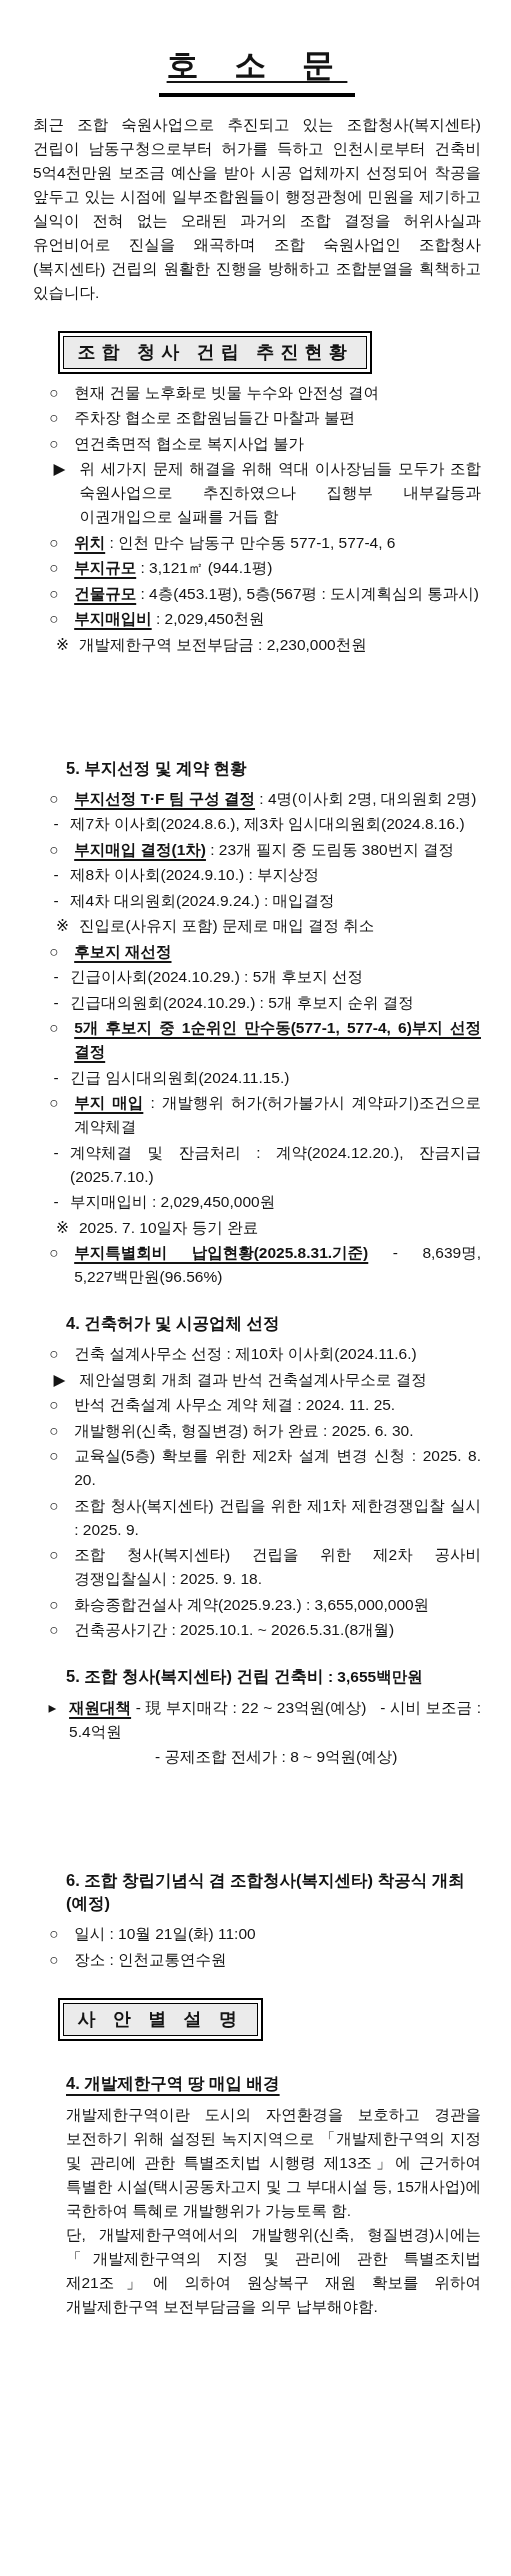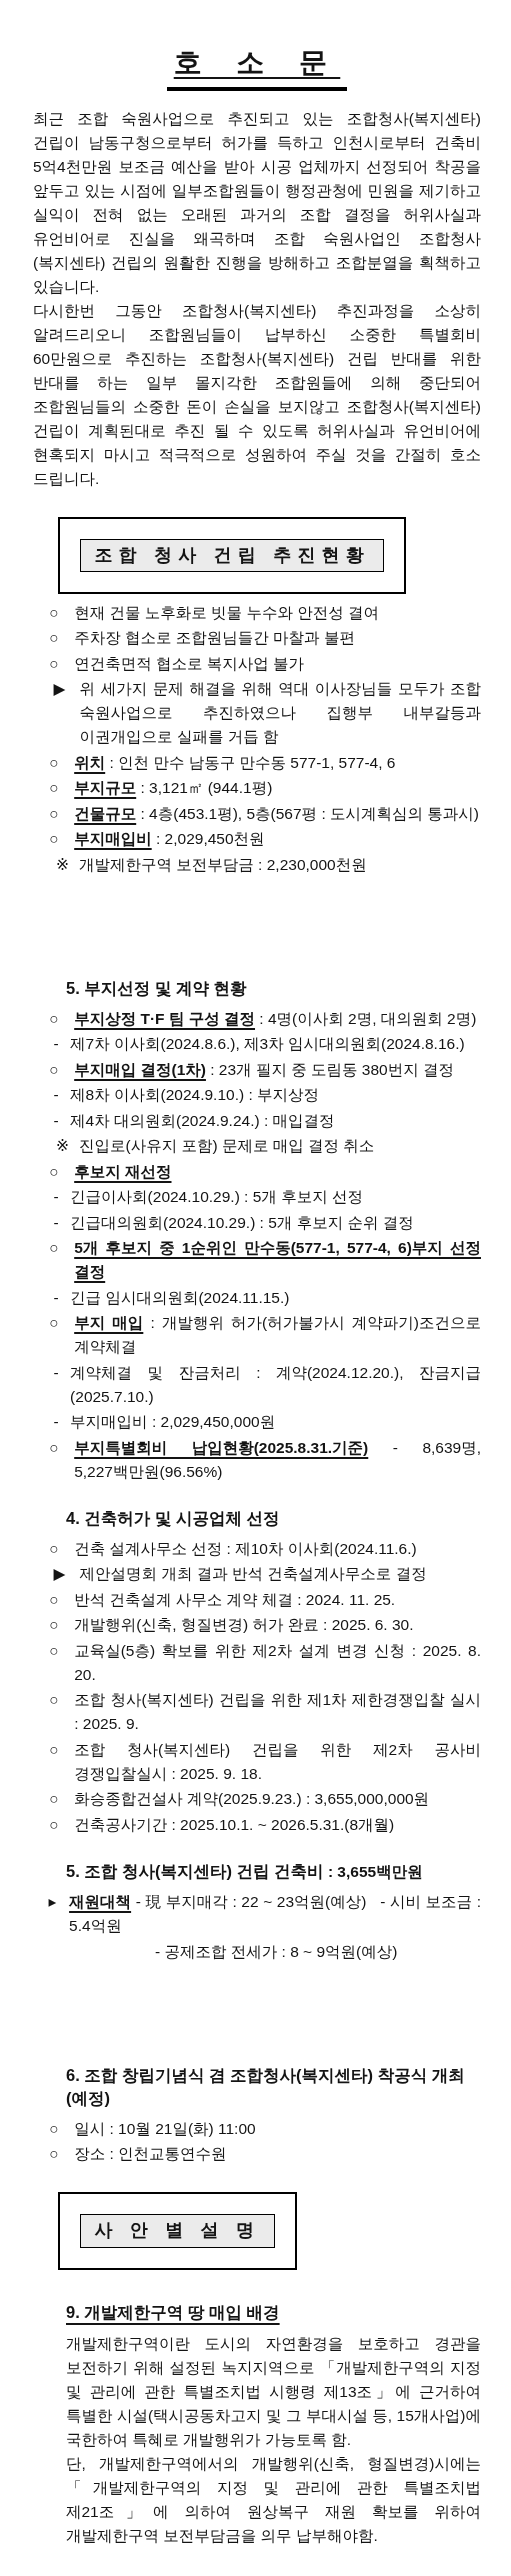--- a/index.html
+++ b/index.html
@@ -7,7 +7,7 @@
   .page{width:511px;margin:0 auto;background:#fff;padding:44px 30px 41px 33px;box-sizing:border-box;overflow:hidden;}
   
   .title-row{text-align:center;margin:0 0 15.5px 0;}
-  .title{display:inline-block;font-size:28px;font-weight:bold;letter-spacing:13.4px;
+  .title{display:inline-block;font-size:32px;font-weight:bold;letter-spacing:13.4px;
          padding:0 7.2px 5.2px 7.2px;border-bottom:4.6px solid #000;
          text-decoration:underline;text-decoration-thickness:2.1px;text-underline-offset:5.2px;}
   

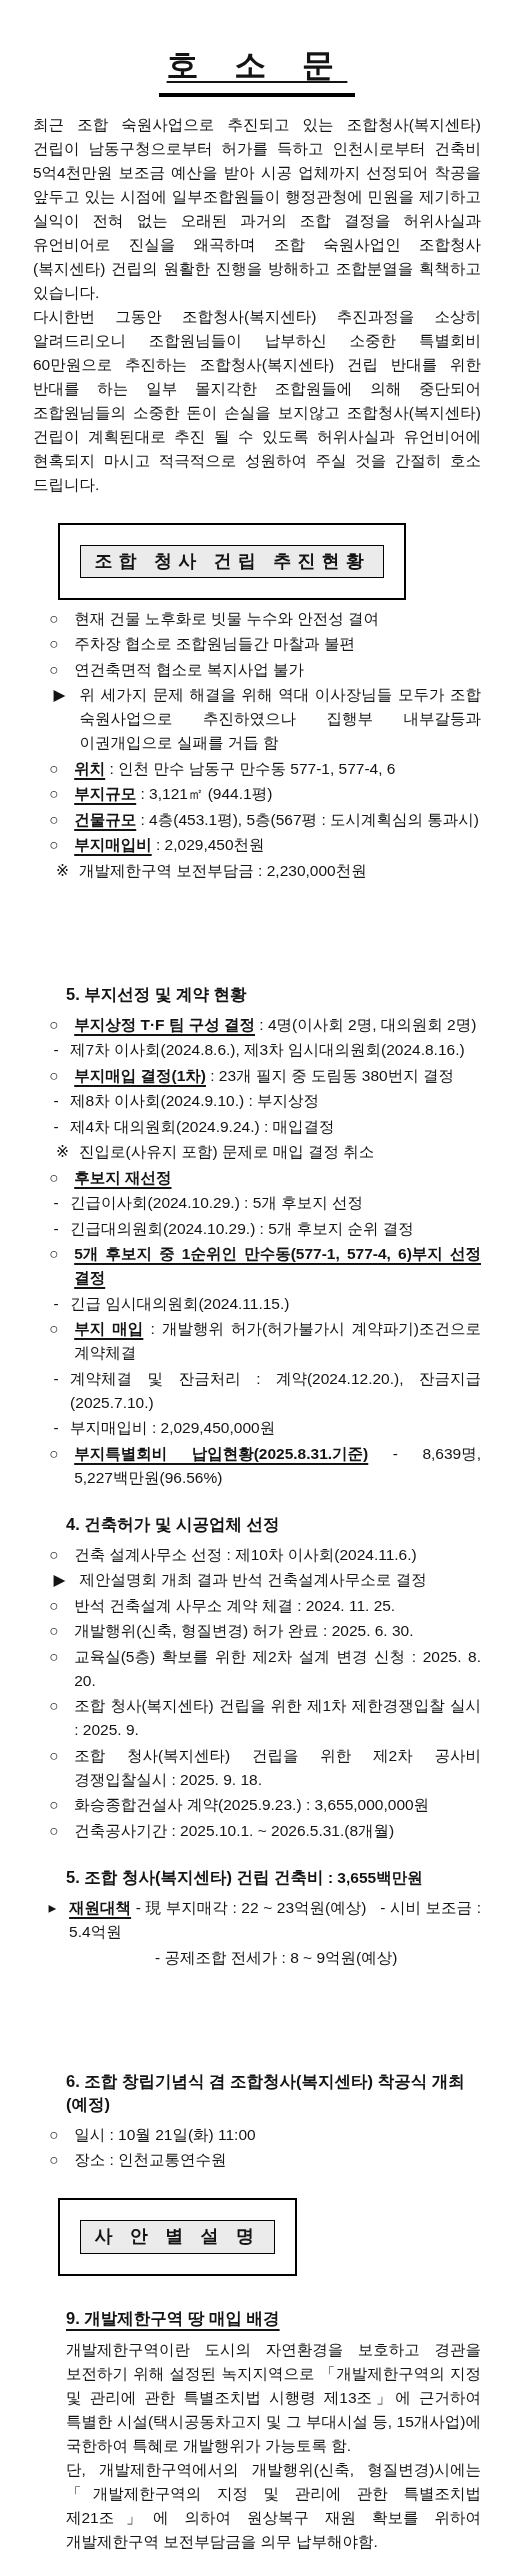--- a/index.html
+++ b/index.html
@@ -50,7 +50,6 @@
 
   <div>
       <div class="p intro">최근 조합 숙원사업으로 추진되고 있는 조합청사(복지센타) 건립이 남동구청으로부터 허가를 득하고 인천시로부터 건축비 5억4천만원 보조금 예산을 받아 시공 업체까지 선정되어 착공을 앞두고 있는 시점에 일부조합원들이 행정관청에 민원을 제기하고 실익이 전혀 없는 오래된 과거의 조합 결정을 허위사실과 유언비어로 진실을 왜곡하며 조합 숙원사업인 조합청사(복지센타) 건립의 원활한 진행을 방해하고 조합분열을 획책하고 있습니다.</div>
-      <div class="p intro">다시한번 그동안 조합청사(복지센타) 추진과정을 소상히 알려드리오니 조합원님들이 납부하신 소중한 특별회비 60만원으로 추진하는 조합청사(복지센타) 건립 반대를 위한 반대를 하는 일부 몰지각한 조합원들에 의해 중단되어 조합원님들의 소중한 돈이 손실을 보지않고 조합청사(복지센타) 건립이 계획된대로 추진 될 수 있도록 허위사실과 유언비어에 현혹되지 마시고 적극적으로 성원하여 주실 것을 간절히 호소 드립니다.</div>
       <div class="box-row"><div class="box"><div class="box-in">조합 청사 건립 추진현황</div></div></div>
       <div class="o"><span class="mk">○</span>현재 건물 노후화로 빗물 누수와 안전성 결여</div>
       <div class="o"><span class="mk">○</span>주차장 협소로 조합원님들간 마찰과 불편</div>

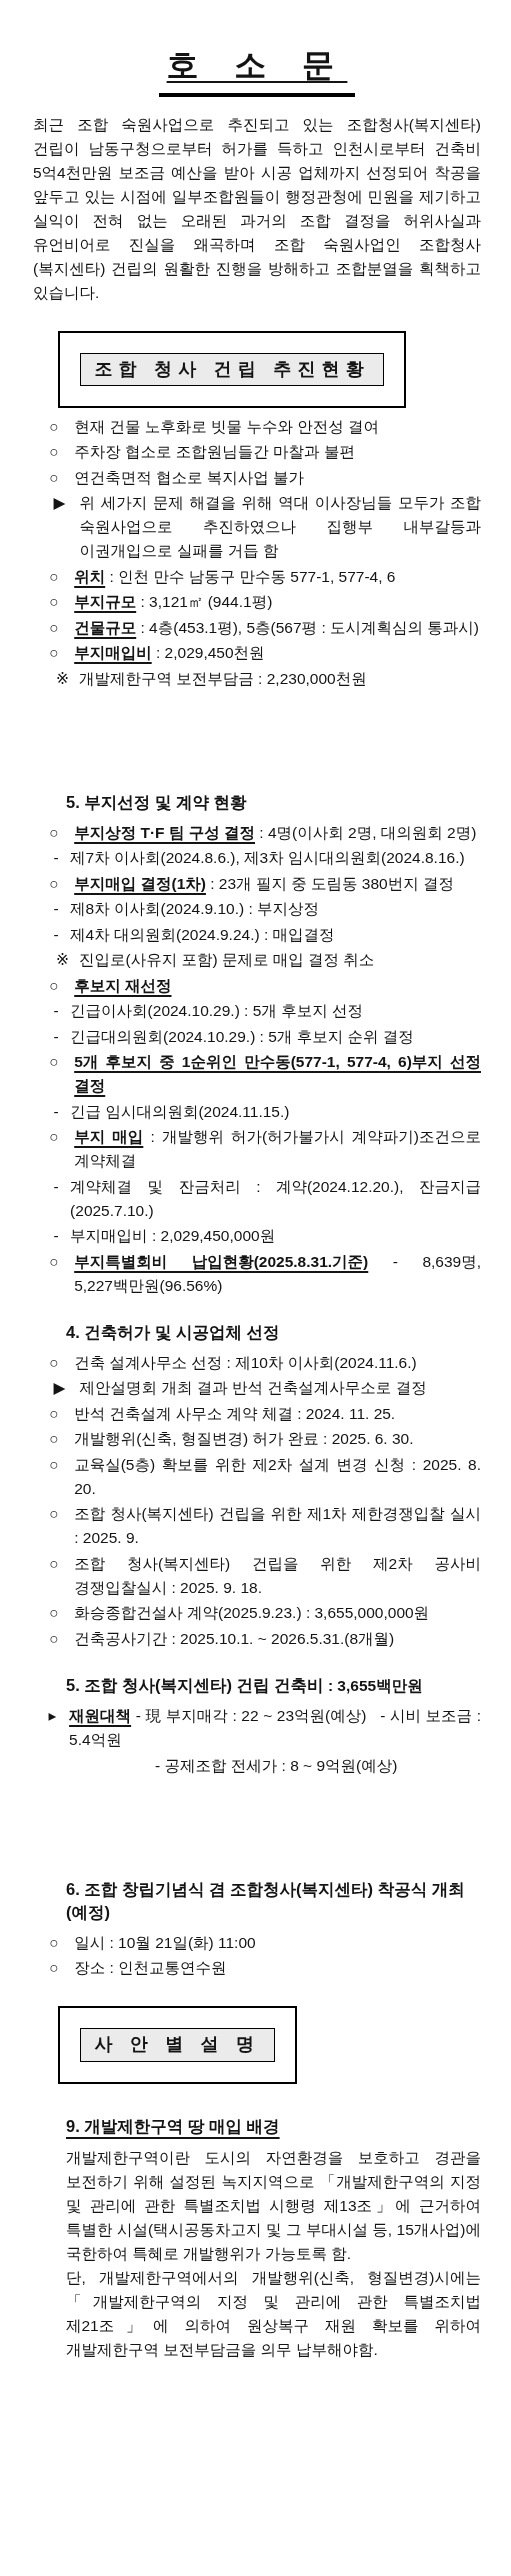--- a/index.html
+++ b/index.html
@@ -34,7 +34,7 @@
   .hu{font-size:16.5px;font-weight:bold;margin:25px 0 8.2px 33px;line-height:24px;
       text-decoration:underline;text-decoration-thickness:1.8px;text-underline-offset:4.6px;}
   
-  .box{margin:26px 0 5.2px 25px;display:inline-block;border:2.1px solid #000;padding:20px;background:#fff;}
+  .box{margin:26px 0 5.2px 25px;display:inline-block;border:2.1px solid #000;padding:3px;background:#fff;}
   .box-in{border:1px solid #000;background:#ebebeb;padding:4.1px 13.4px;
           font-size:18px;font-weight:bold;letter-spacing:6.2px;line-height:23px;}
   .box-row{display:block;}

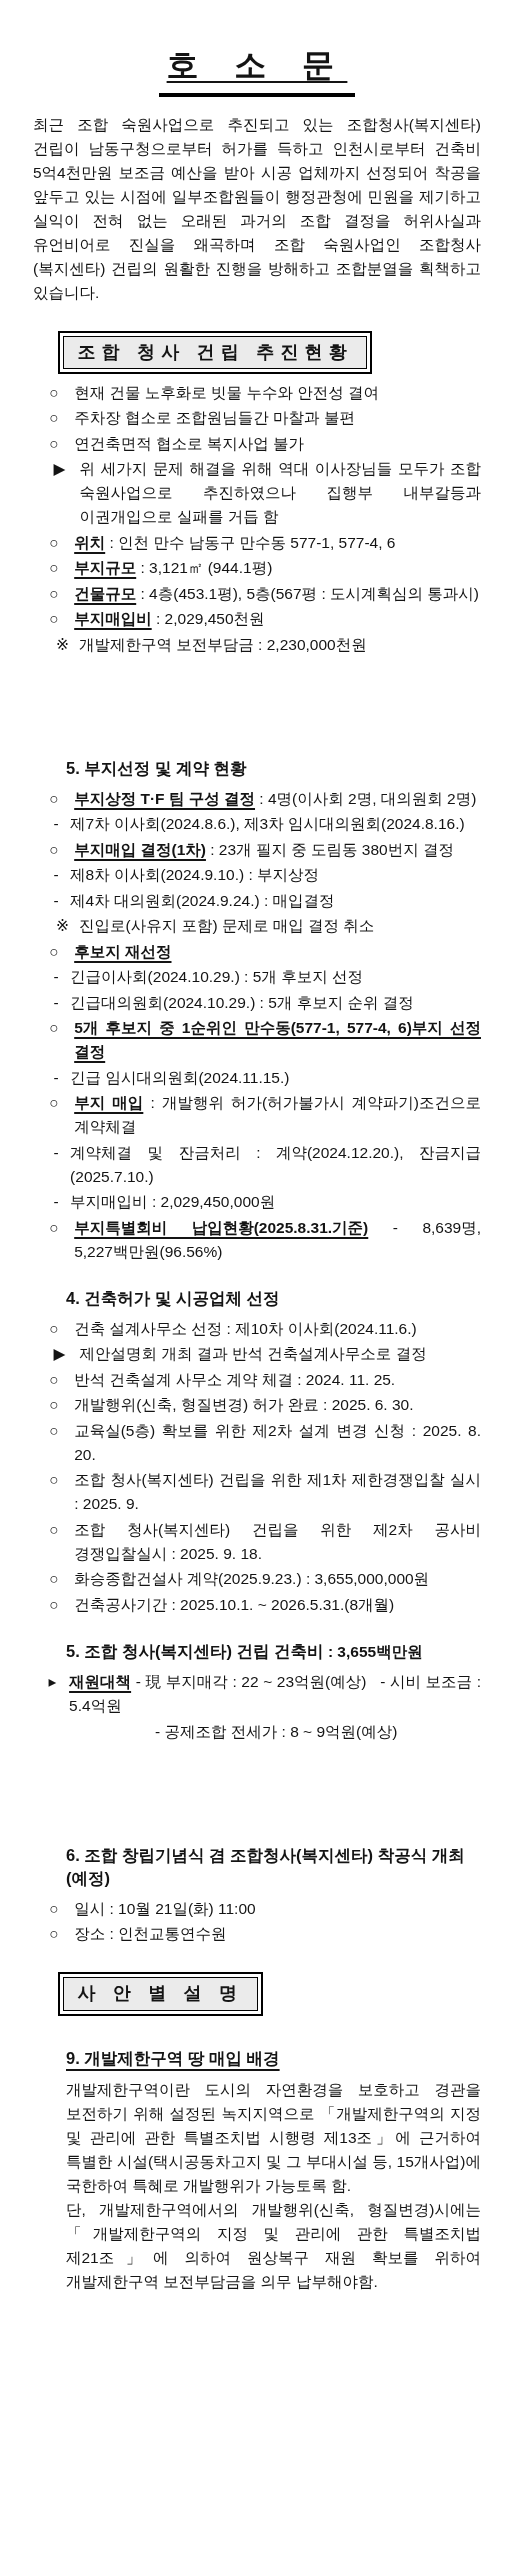--- a/index.html
+++ b/index.html
@@ -62,7 +62,7 @@
       <div class="note"><span class="mk">※</span>개발제한구역 보전부담금 : 2,230,000천원</div>
       <div class="gap" style="height: 77px;"></div>
       <div class="h">5. 부지선정 및 계약 현황</div>
-      <div class="o"><span class="mk">○</span><span class="lbl">부지상정 T·F 팀 구성 결정</span> : 4명(이사회 2명, 대의원회 2명)</div>
+      <div class="o"><span class="mk">○</span><span class="lbl">부지선정 T·F 팀 구성 결정</span> : 4명(이사회 2명, 대의원회 2명)</div>
       <div class="dash"><span class="mk">-</span>제7차 이사회(2024.8.6.), 제3차 임시대의원회(2024.8.16.)</div>
       <div class="o"><span class="mk">○</span><span class="lbl">부지매입 결정(1차)</span> : 23개 필지 중 도림동 380번지 결정</div>
       <div class="dash"><span class="mk">-</span>제8차 이사회(2024.9.10.) : 부지상정</div>

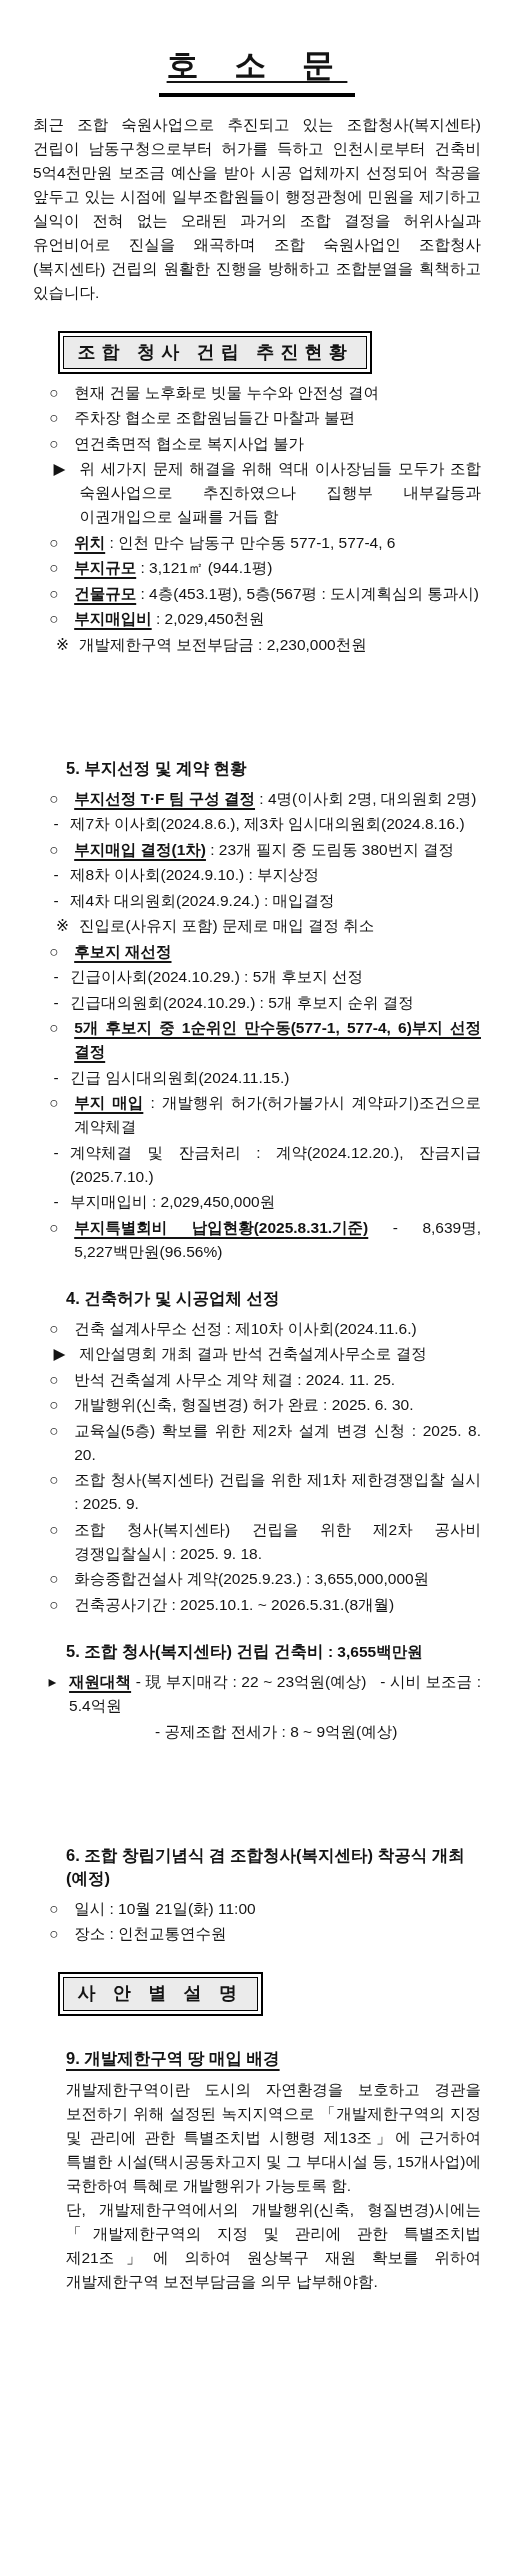--- a/index.html
+++ b/index.html
@@ -76,6 +76,7 @@
       <div class="o"><span class="mk">○</span><span class="lbl">부지 매입</span> : 개발행위 허가(허가불가시 계약파기)조건으로 계약체결</div>
       <div class="dash"><span class="mk">-</span>계약체결 및 잔금처리 : 계약(2024.12.20.), 잔금지급(2025.7.10.)</div>
       <div class="dash"><span class="mk">-</span>부지매입비 : 2,029,450,000원</div>
+      <div class="note"><span class="mk">※</span>2025. 7. 10일자 등기 완료</div>
       <div class="o"><span class="mk">○</span><span class="lbl">부지특별회비 납입현황(2025.8.31.기준)</span> - 8,639명, 5,227백만원(96.56%)</div>
       <div class="h">4. 건축허가 및 시공업체 선정</div>
       <div class="o"><span class="mk">○</span>건축 설계사무소 선정 : 제10차 이사회(2024.11.6.)</div>

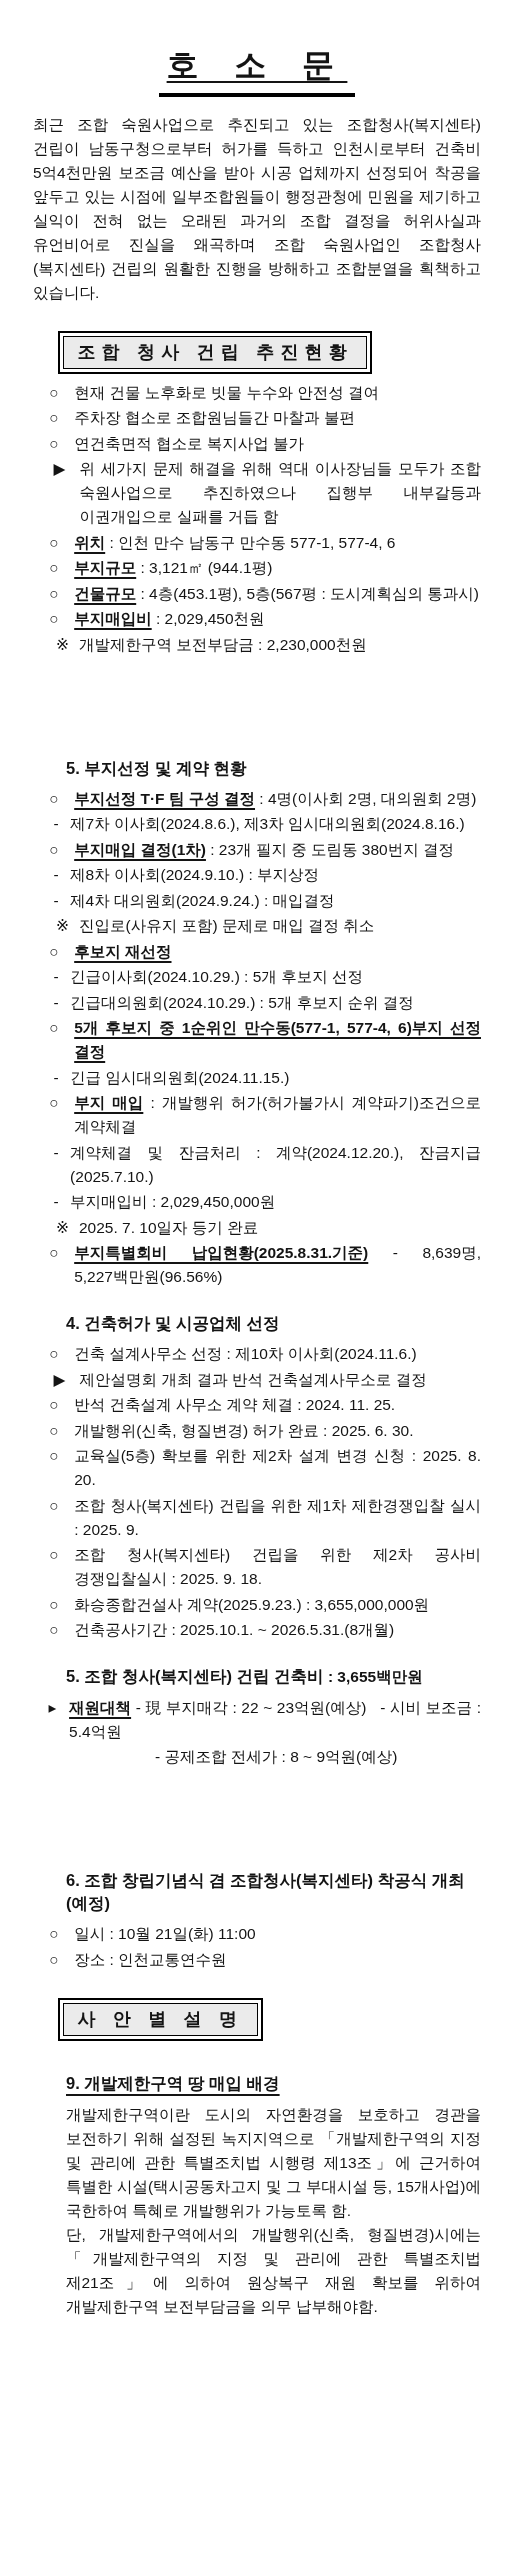--- a/index.html
+++ b/index.html
@@ -96,7 +96,7 @@
       <div class="o"><span class="mk">○</span>일시 : 10월 21일(화) 11:00</div>
       <div class="o"><span class="mk">○</span>장소 : 인천교통연수원</div>
       <div class="box-row"><div class="box"><div class="box-in">사 안 별 설 명</div></div></div>
-      <div class="hu">9. 개발제한구역 땅 매입 배경</div>
+      <div class="hu">4. 개발제한구역 땅 매입 배경</div>
       <div class="p">개발제한구역이란 도시의 자연환경을 보호하고 경관을 보전하기 위해 설정된 녹지지역으로 「개발제한구역의 지정 및 관리에 관한 특별조치법 시행령 제13조」에 근거하여 특별한 시설(택시공동차고지 및 그 부대시설 등, 15개사업)에 국한하여 특혜로 개발행위가 가능토록 함.</div>
       <div class="p">단, 개발제한구역에서의 개발행위(신축, 형질변경)시에는 「개발제한구역의 지정 및 관리에 관한 특별조치법 제21조」에 의하여 원상복구 재원 확보를 위하여 개발제한구역 보전부담금을 의무 납부해야함.</div>
     </div>

